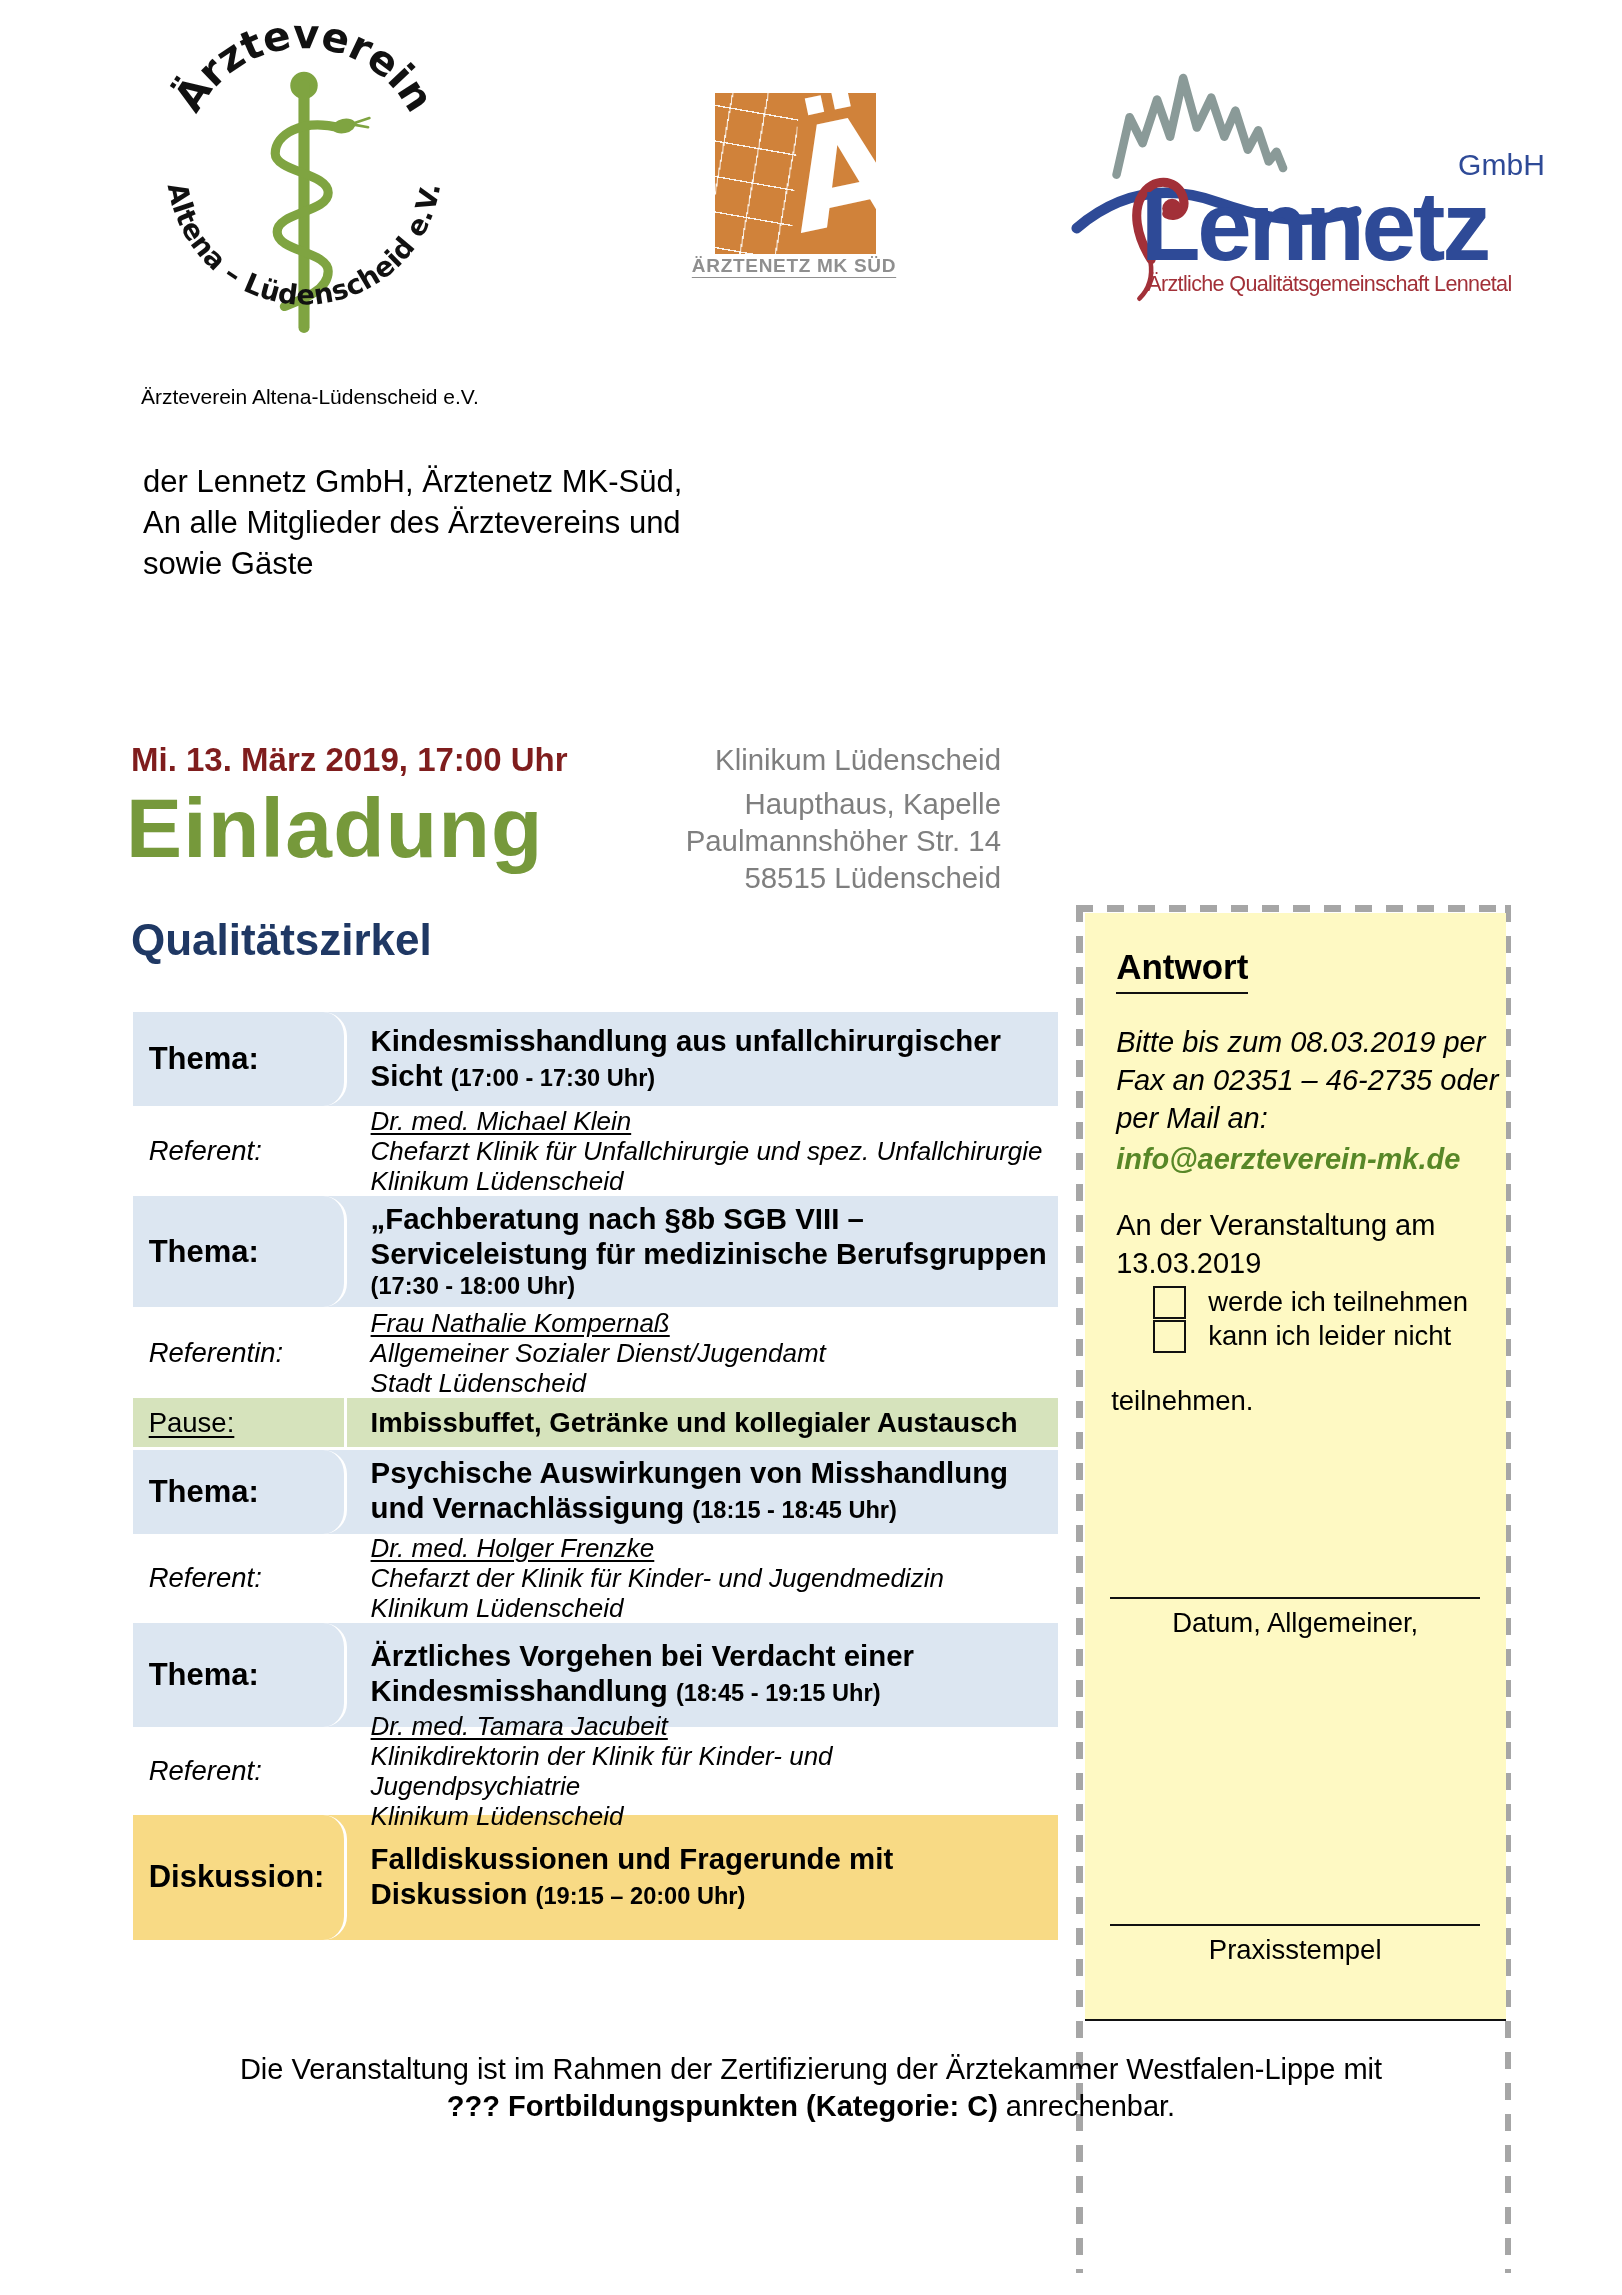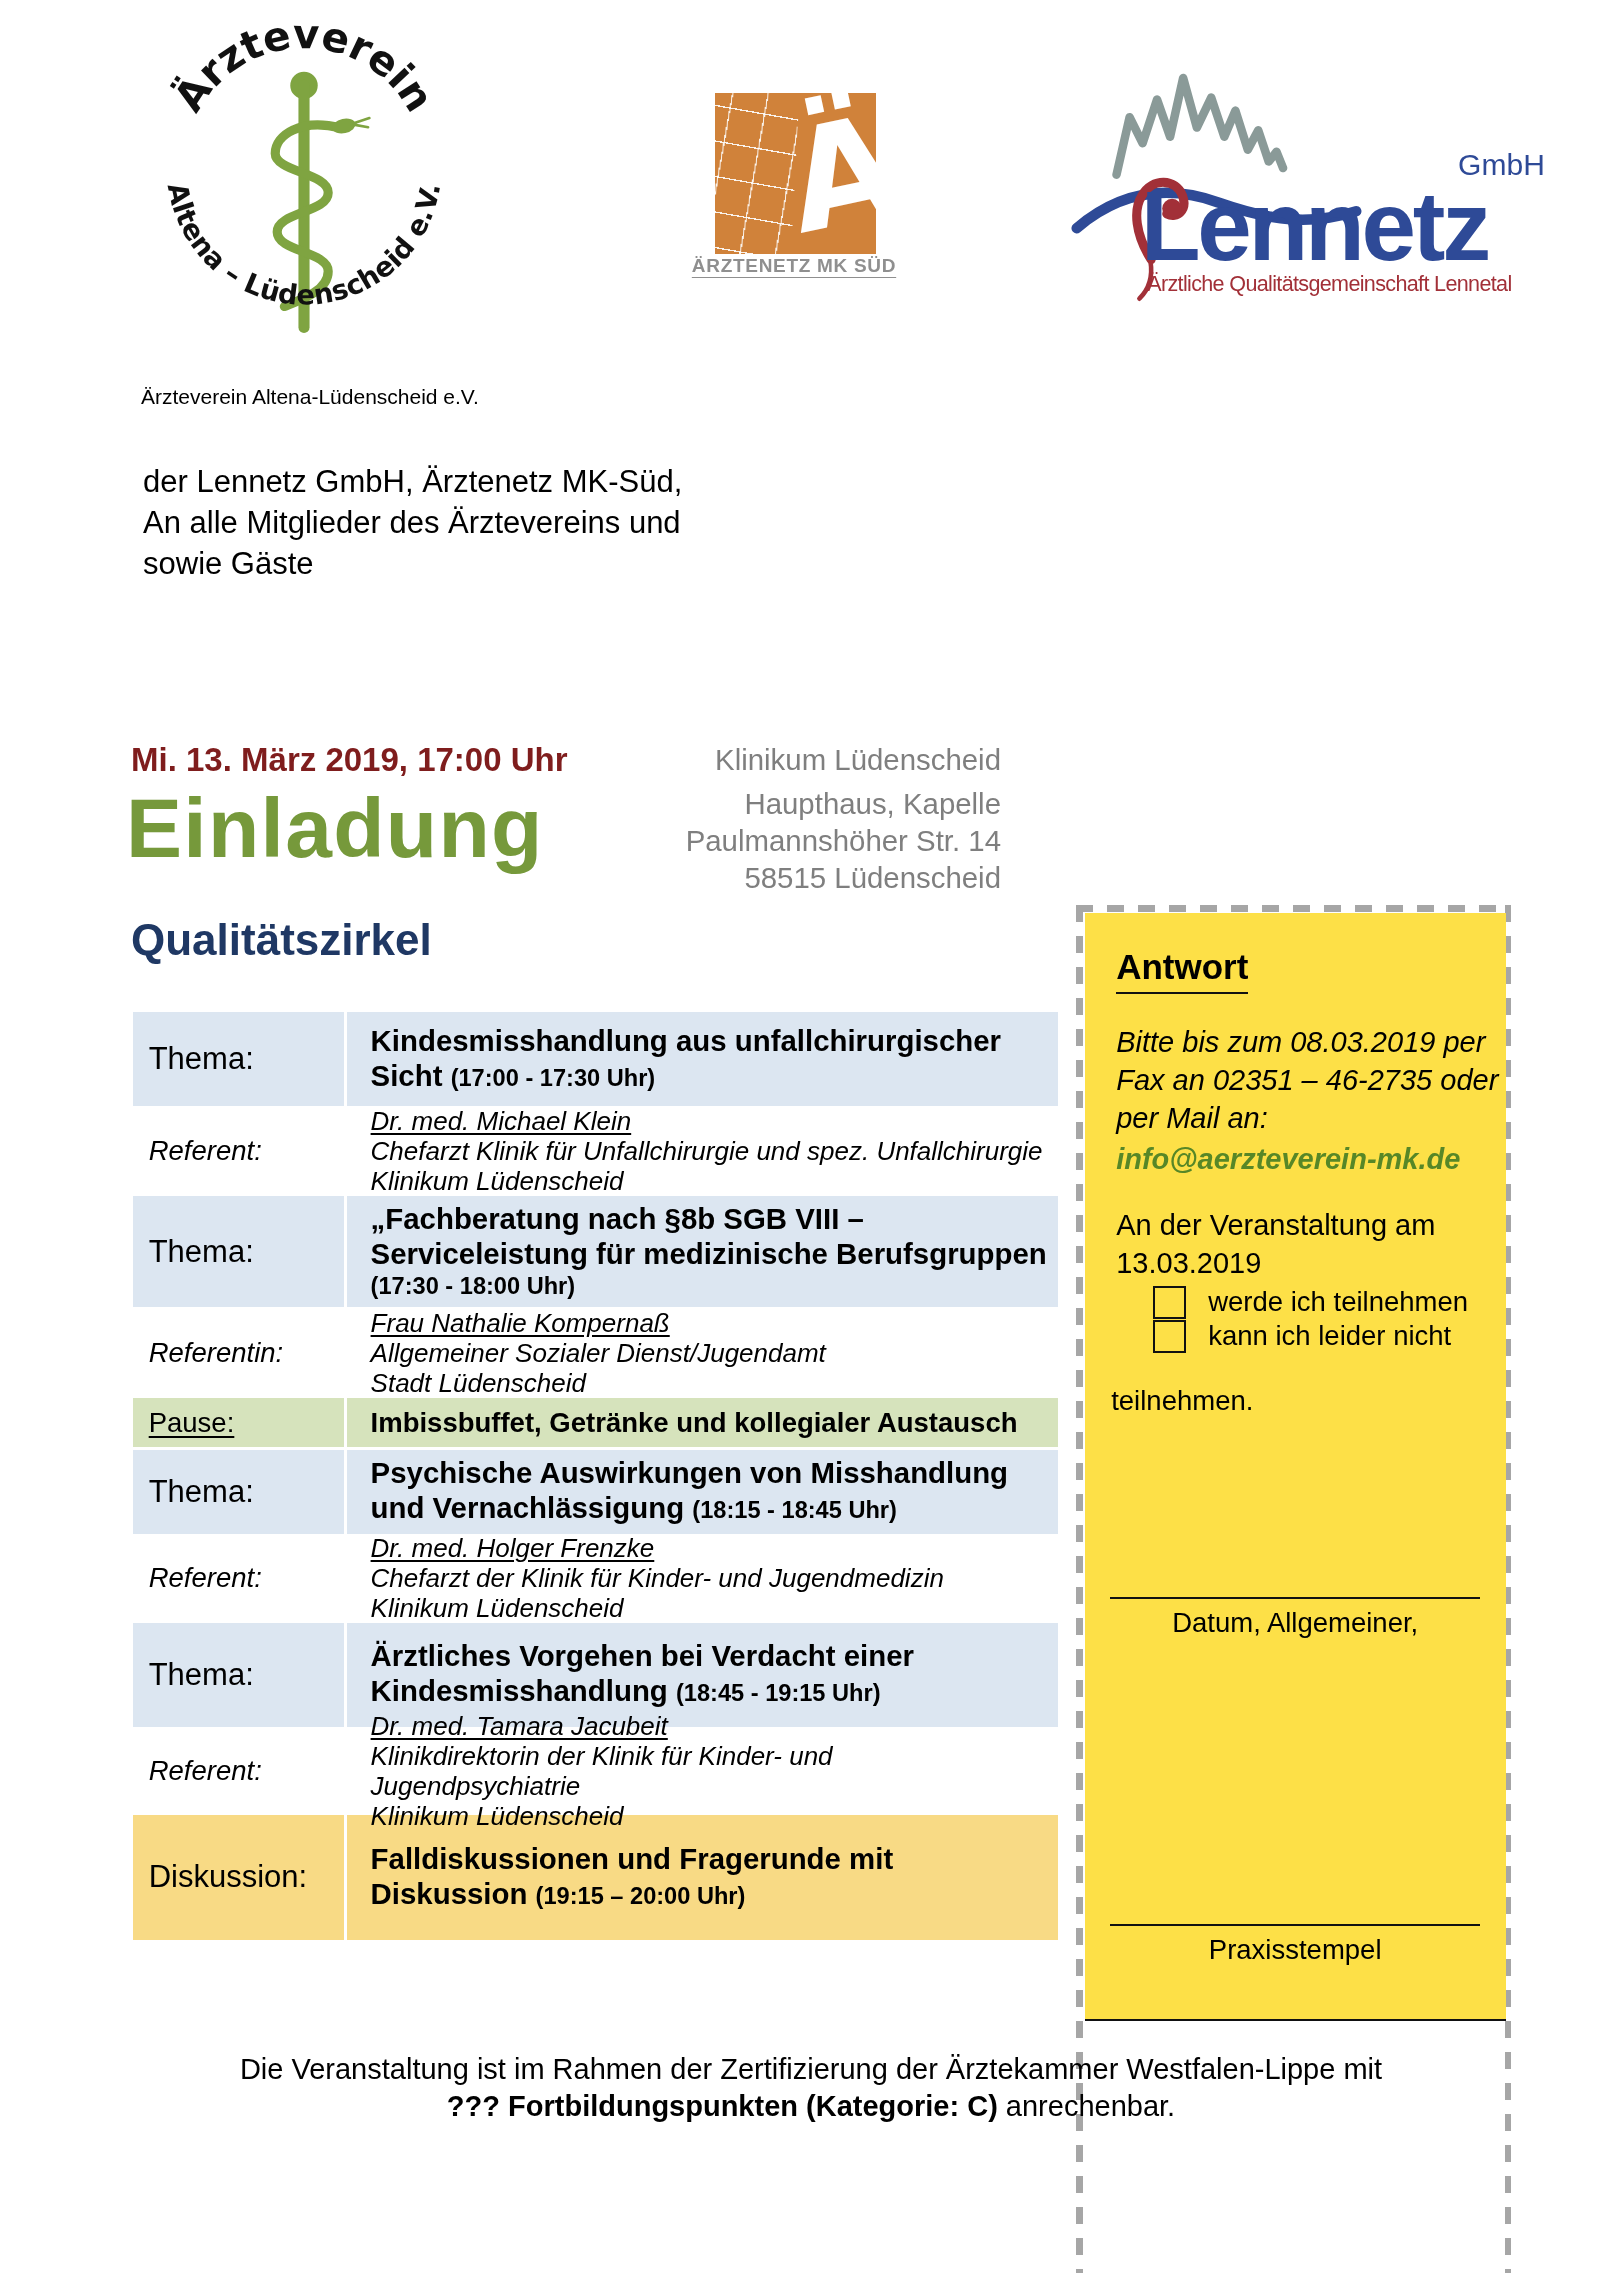--- a/index.html
+++ b/index.html
@@ -64,7 +64,7 @@
             background:repeating-linear-gradient(180deg,#a6a6a6 0 17px,transparent 17px 31px);}
   .dash-right{position:absolute;right:0;top:0;width:6.5px;height:100%;
             background:repeating-linear-gradient(180deg,#a6a6a6 0 17px,transparent 17px 31px);}
-  .panel{position:absolute;left:9.2px;right:5px;top:7.9px;height:1106px;background:#fde047;
+  .panel{position:absolute;left:9.2px;right:5px;top:7.9px;height:1106px;background:#fef9c3;
          border-bottom:2.6px solid #111;}
   .aw-head{position:absolute;left:31px;top:34px;font-size:35px;font-weight:bold;
            border-bottom:2px solid #111;padding-bottom:5.2px;}

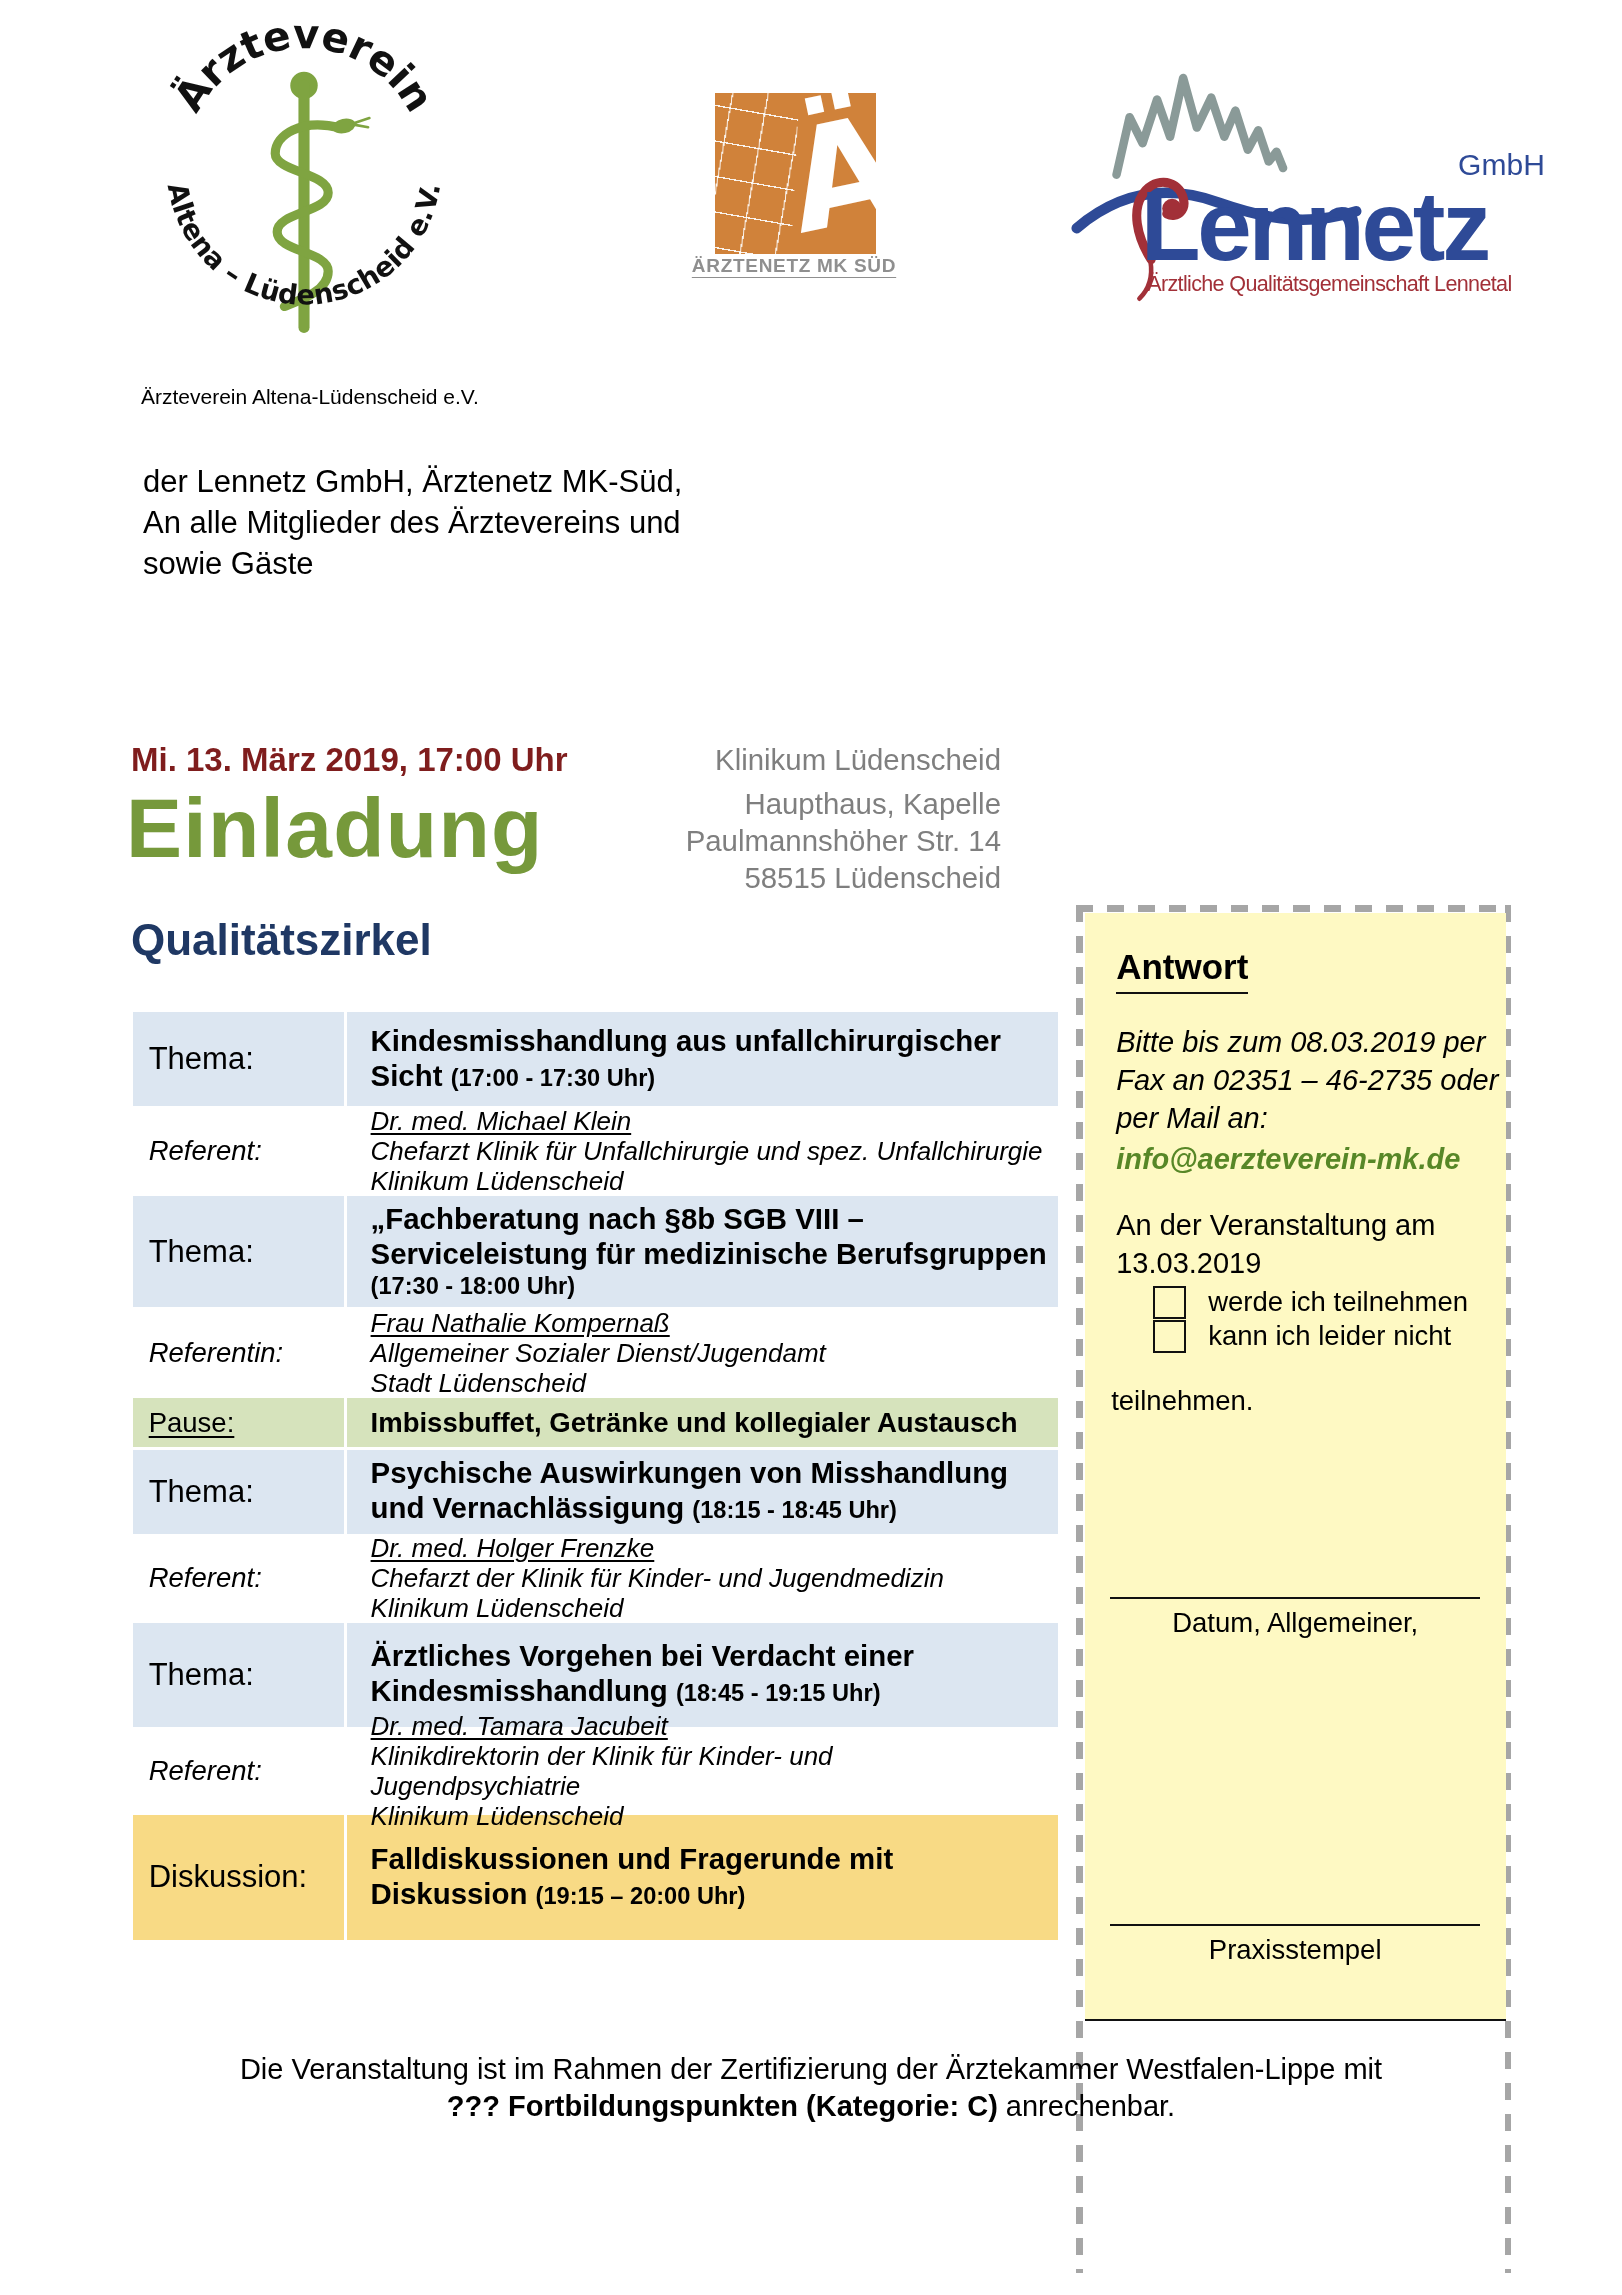--- a/index.html
+++ b/index.html
@@ -42,7 +42,7 @@
   .bg-blue{background:#dce6f1;}
   .bg-green{background:#d6e3bc;justify-content:center;}
   .bg-yellow{background:#f8da85;}
-  .thema-label{font-size:31px;font-weight:normal;}
+  .thema-label{font-size:31px;font-weight:bold;border-radius:24px;}
   .ref-label{font-size:27.5px;font-style:italic;}
   .pause-label{font-size:27.5px;text-decoration:underline;text-underline-offset:3.9px;}
   .topic{font-size:29.4px;font-weight:bold;line-height:35px;}

